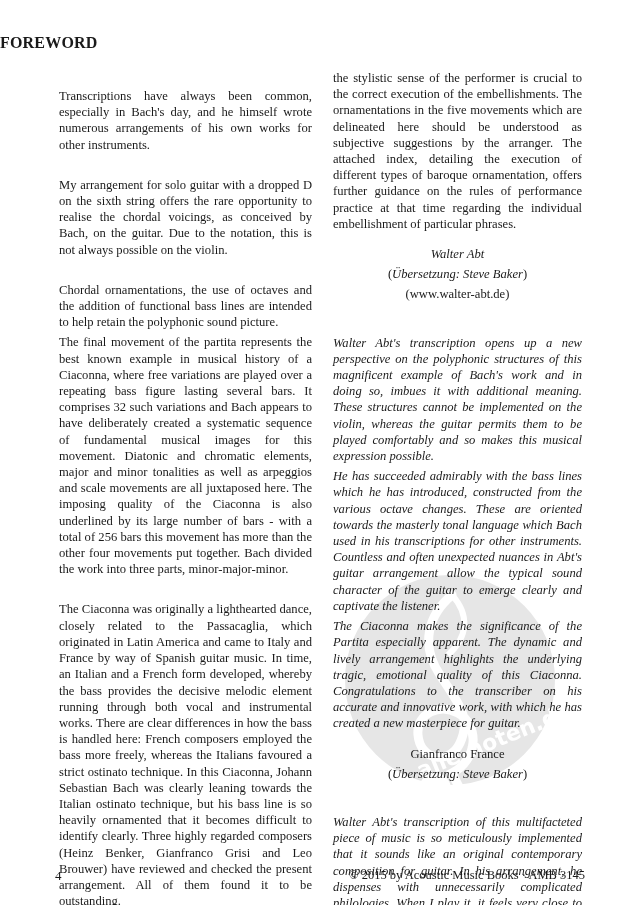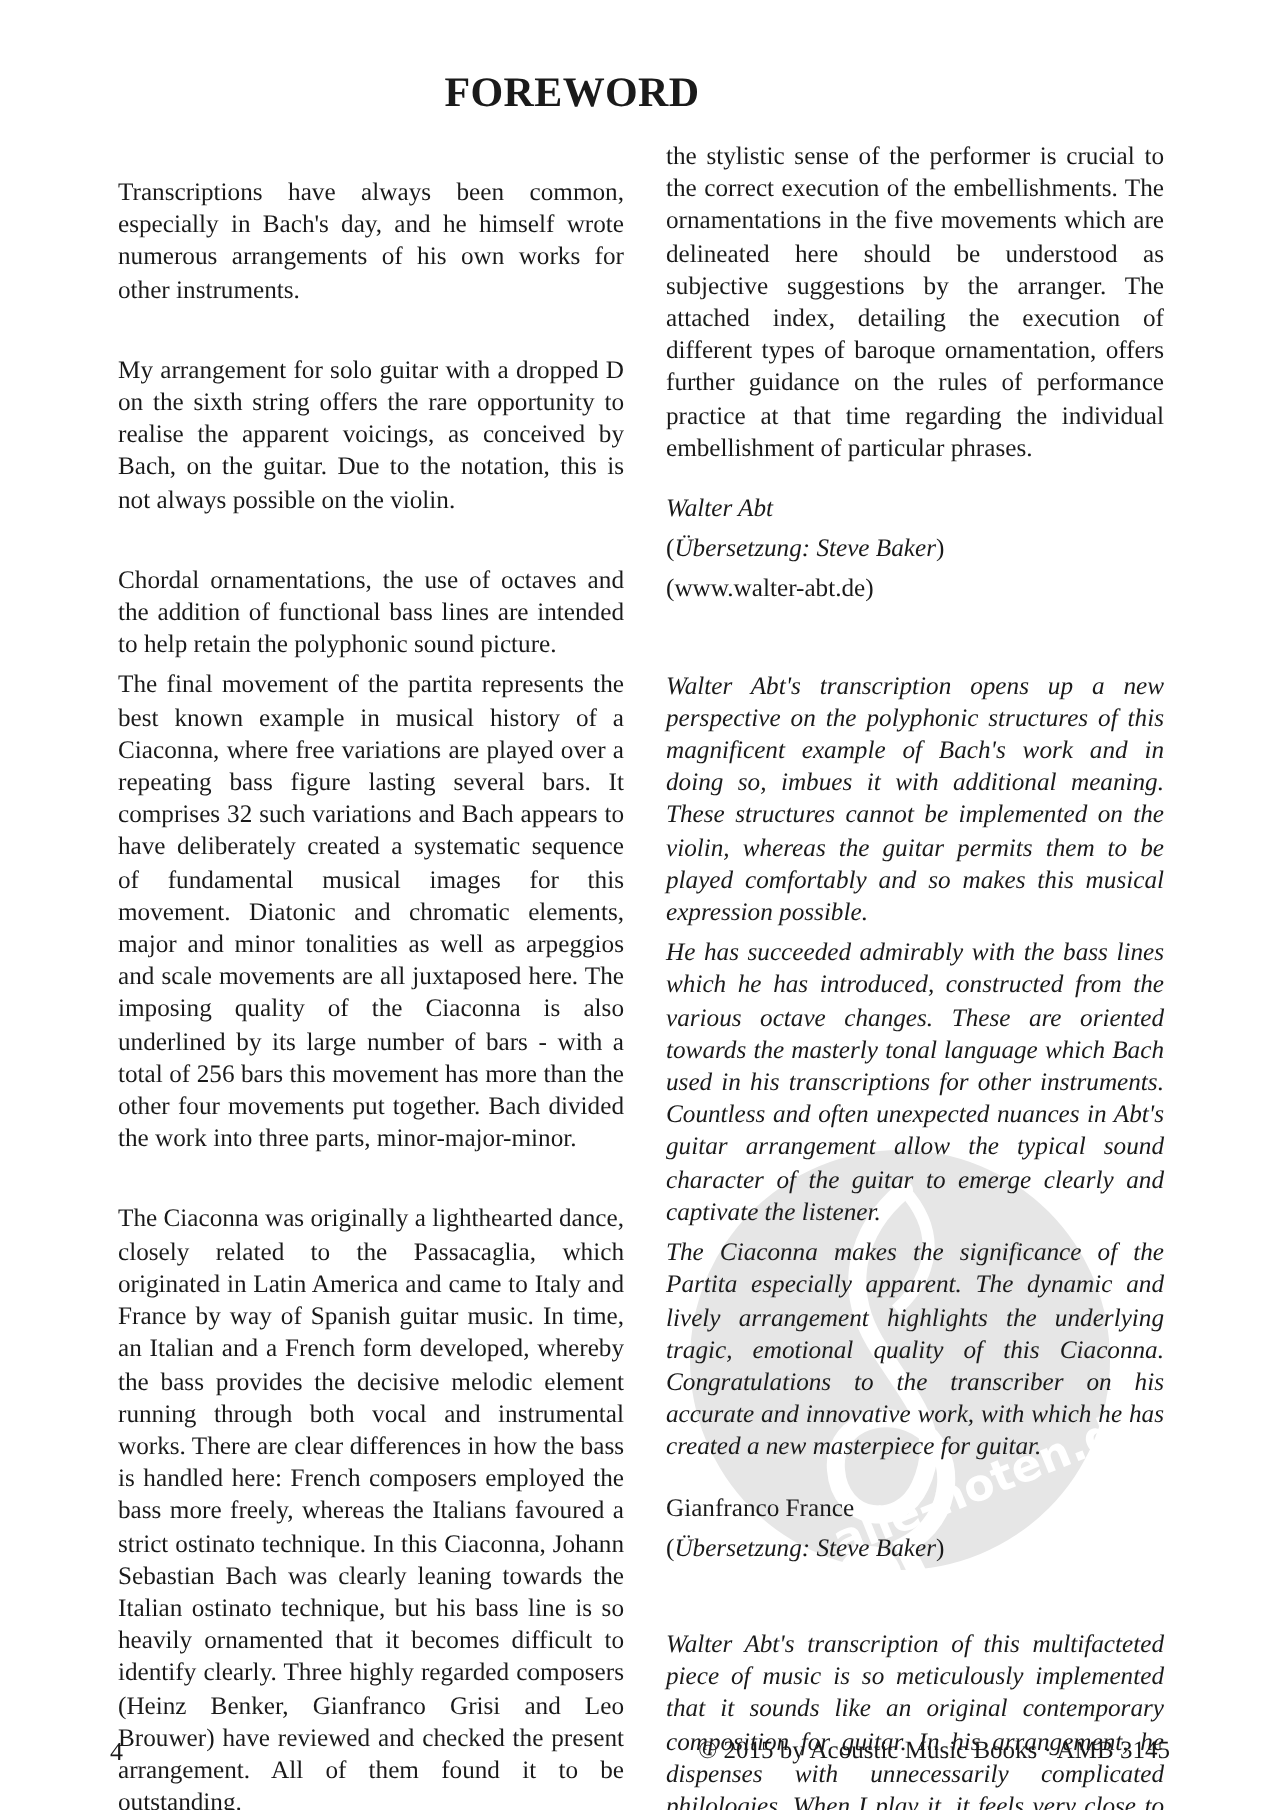--- a/index.html
+++ b/index.html
@@ -9,8 +9,8 @@
     color: #1a1a1a;
   }
   .title {
-    position: absolute; top: 34px; left: 0; width: 572px; text-align: center;
-    font-family: "Liberation Serif", serif; font-weight: bold; font-size: 21px;
+    position: absolute; top: 34px; left: 0; width: 572px; 
+    font-family: "Liberation Serif", serif; font-weight: bold; font-size: 16px;
     letter-spacing: 0.2px; margin: 0;
   }
   .watermark {

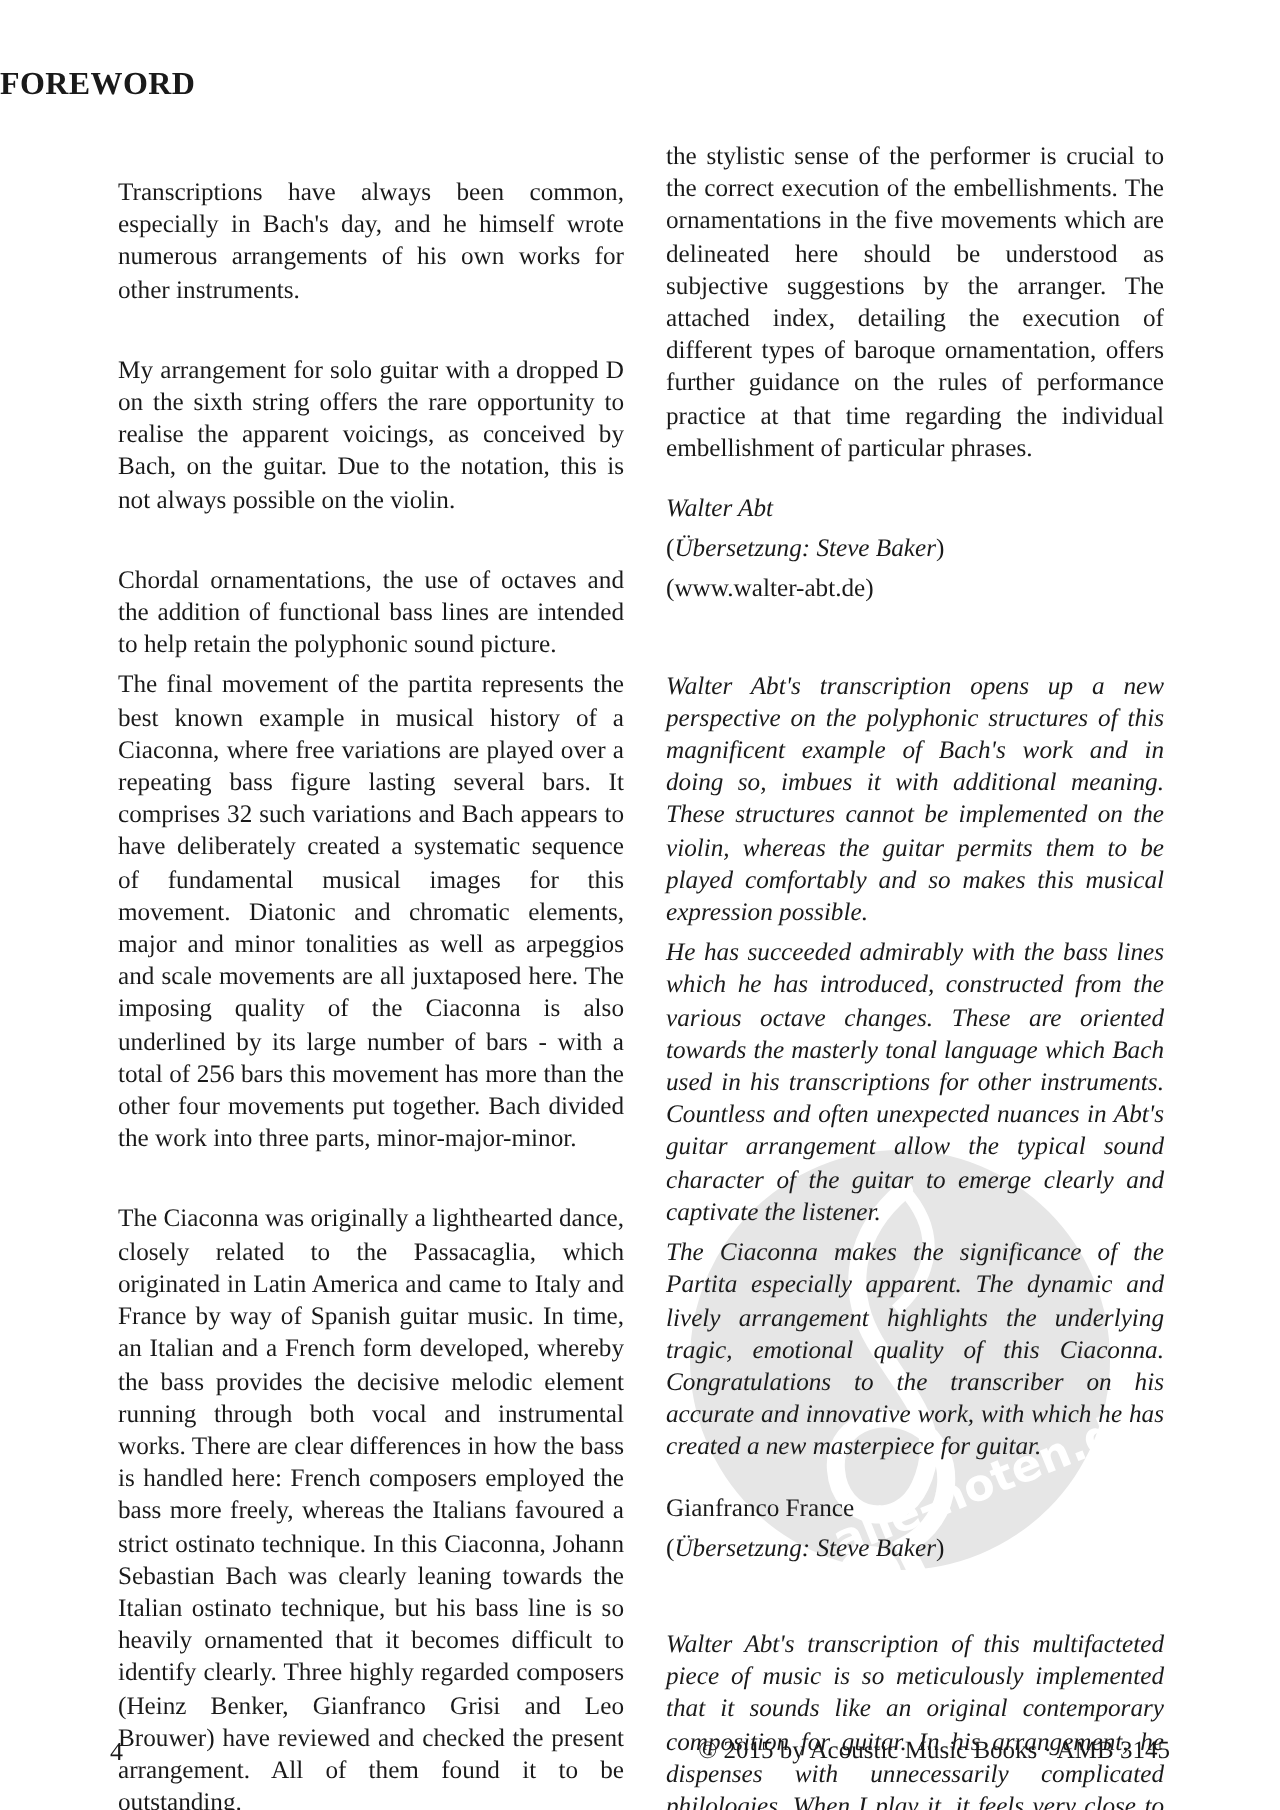--- a/index.html
+++ b/index.html
@@ -55,7 +55,7 @@
 <div class="col col-left">
   <p>Transcriptions have always been common, especially in Bach's day, and he himself wrote numerous arrangements of his own works for other instruments.</p>
   <div class="gap"></div>
-  <p>My arrangement for solo guitar with a dropped D on the sixth string offers the rare opportunity to realise the apparent voicings, as conceived by Bach, on the guitar. Due to the notation, this is not always possible on the violin.</p>
+  <p>My arrangement for solo guitar with a dropped D on the sixth string offers the rare opportunity to realise the chordal voicings, as conceived by Bach, on the guitar. Due to the notation, this is not always possible on the violin.</p>
   <div class="gap"></div>
   <p>Chordal ornamentations, the use of octaves and the addition of functional bass lines are intended to help retain the polyphonic sound picture.</p>
   <p>The final movement of the partita represents the best known example in musical history of a Ciaconna, where free variations are played over a repeating bass figure lasting several bars. It comprises 32 such variations and Bach appears to have deliberately created a systematic sequence of fundamental musical images for this movement. Diatonic and chromatic elements, major and minor tonalities as well as arpeggios and scale movements are all juxtaposed here. The imposing quality of the Ciaconna is also underlined by its large number of bars - with a total of 256 bars this movement has more than the other four movements put together. Bach divided the work into three parts, minor-major-minor.</p>

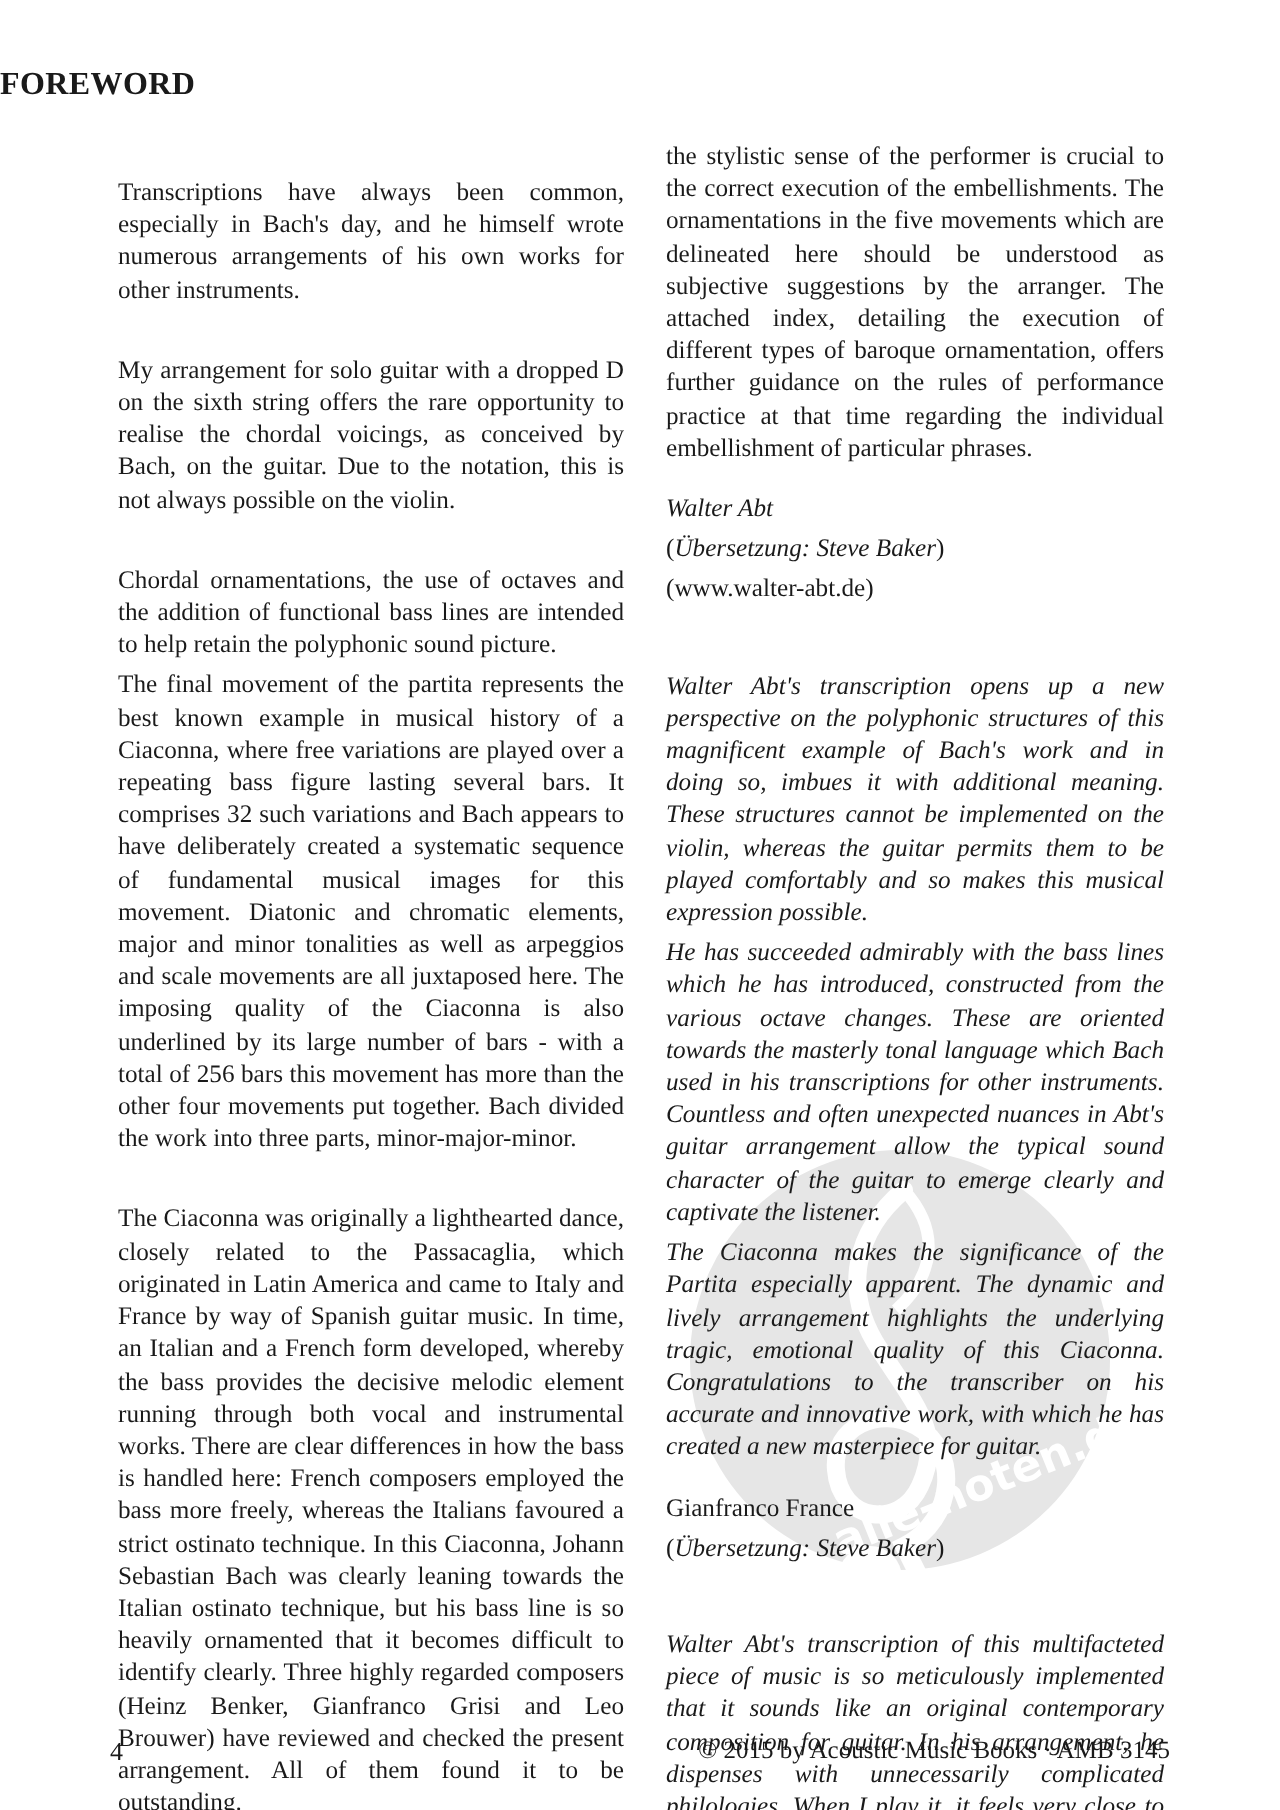--- a/index.html
+++ b/index.html
@@ -29,7 +29,7 @@
   .gap-lg { height: 24px; }
   .gap-sm { height: 6px; }
   .it { font-style: italic; }
-  .sig { margin: 0; text-align: left; }
+  .sig { margin: 0; text-align: center; }
   .footer-num {
     position: absolute; left: 55px; top: 868px; font-size: 13px;
   }

